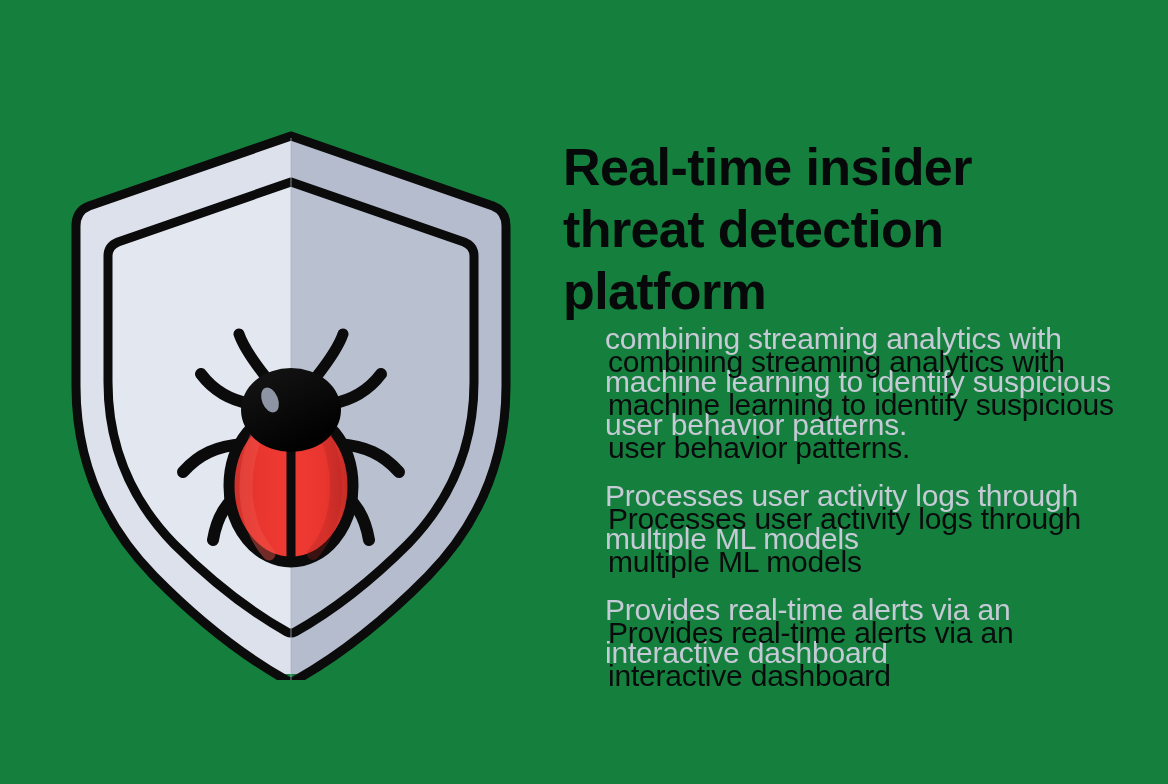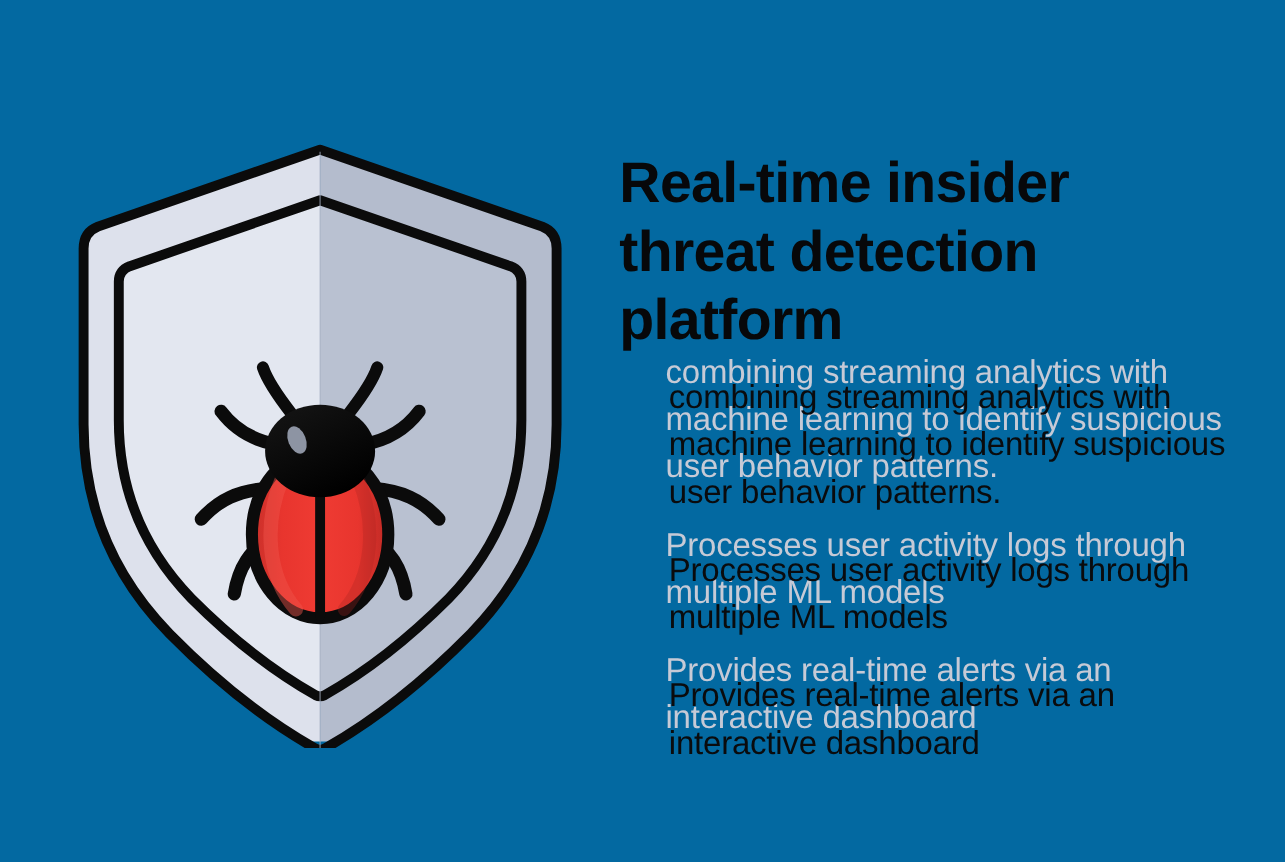--- a/index.html
+++ b/index.html
@@ -20,7 +20,7 @@
     position: relative;
     width: 1168px;
     height: 784px;
-    background: #0369a1;
+    background: #15803d;
   }
 
   

